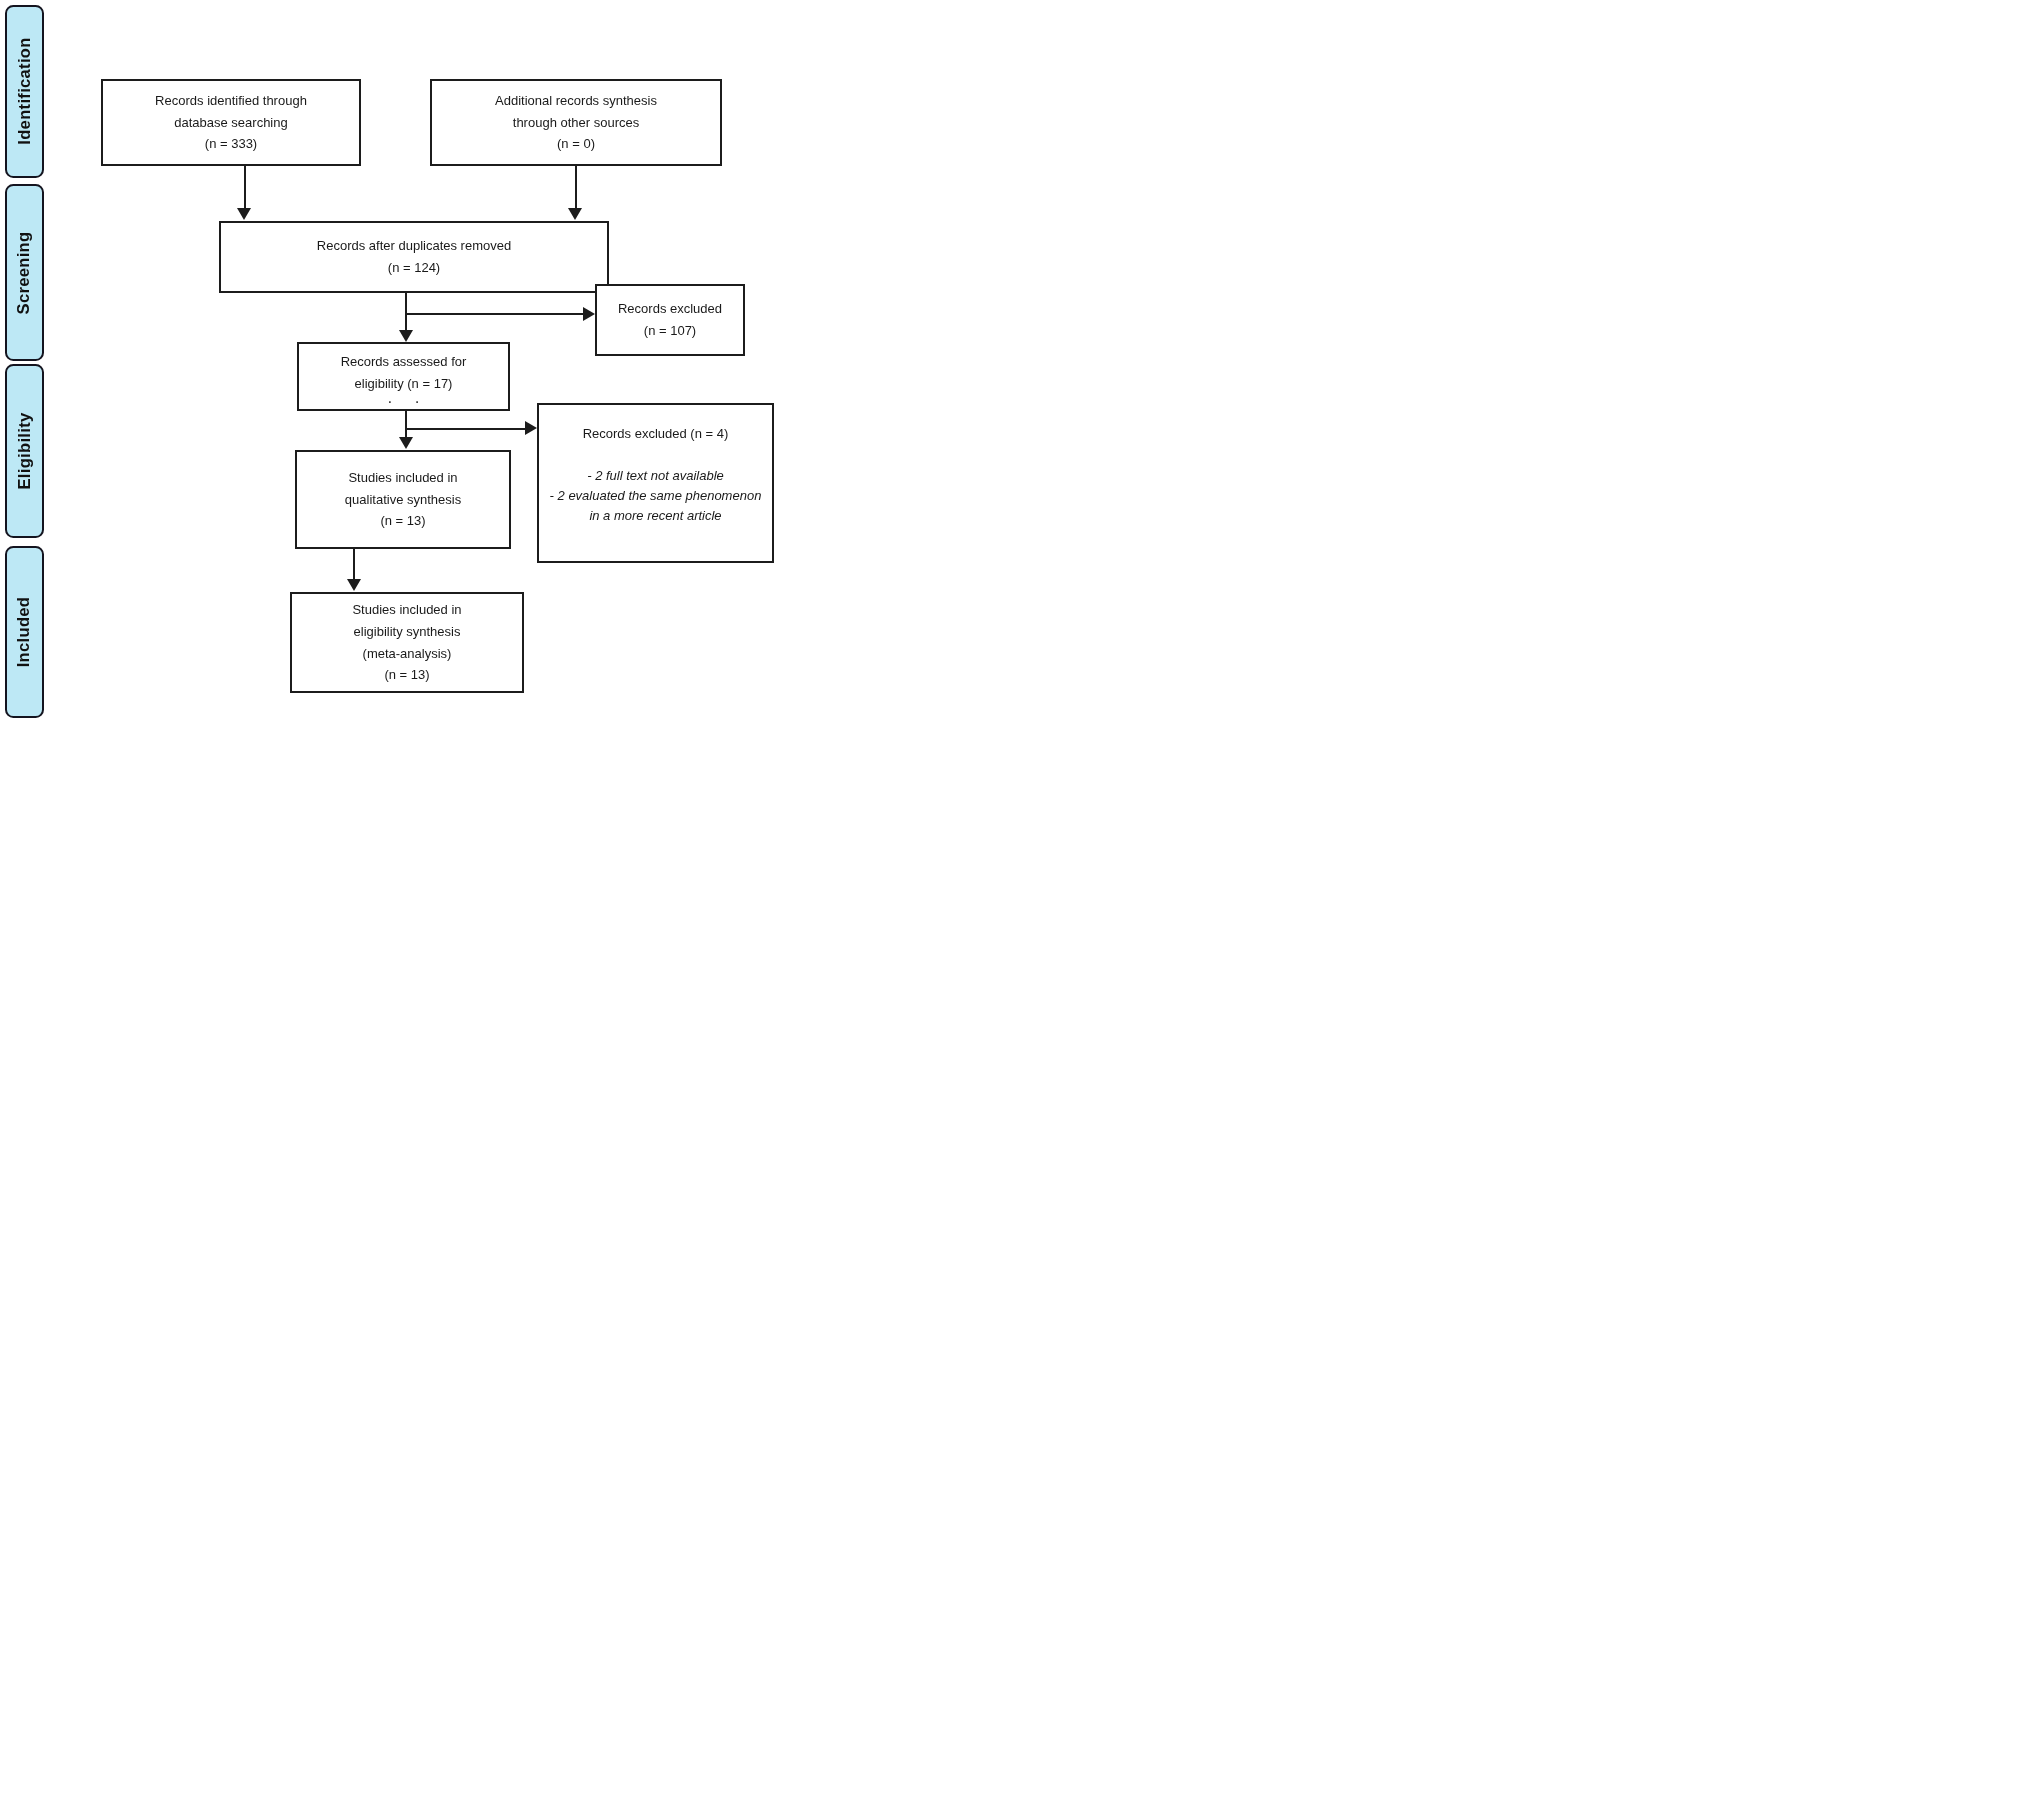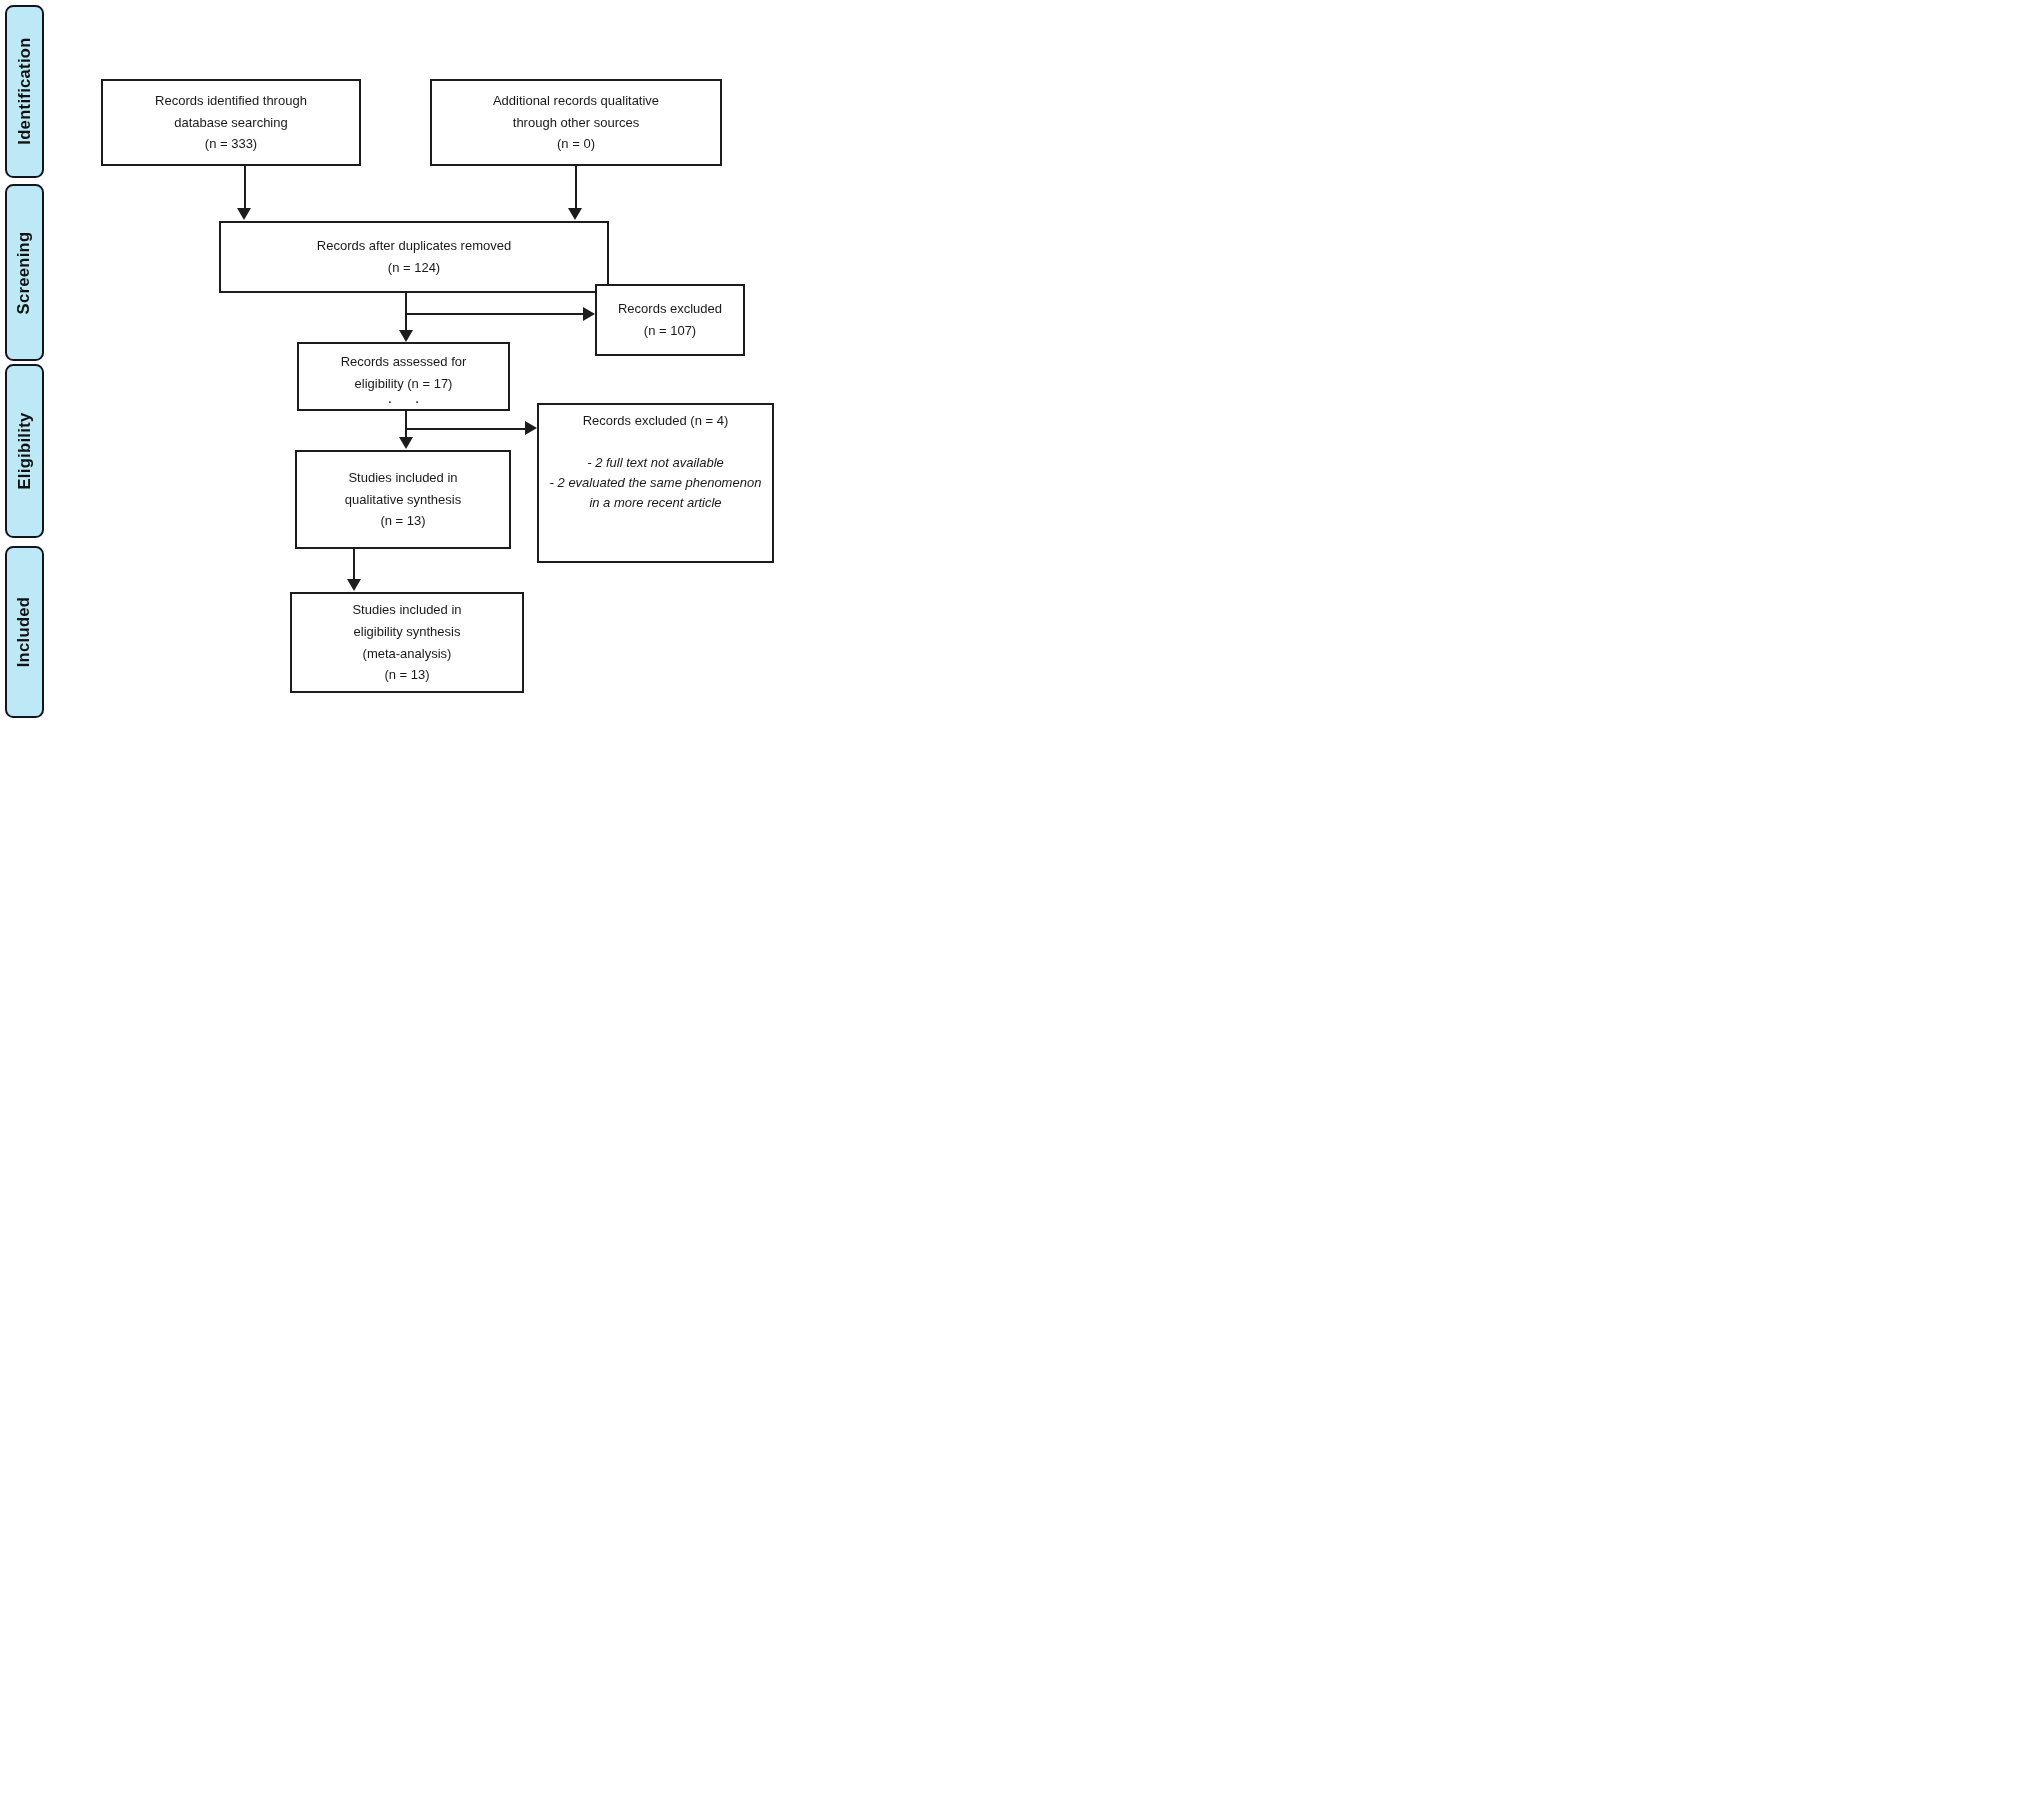--- a/index.html
+++ b/index.html
@@ -95,7 +95,7 @@
   </div>
 
   <div class="fbox" style="left:430px;top:79px;width:292px;height:87px;">
-    <div>Additional records qualitative</div>
+    <div>Additional records synthesis</div>
     <div>through other sources</div>
     <div>(n = 0)</div>
   </div>

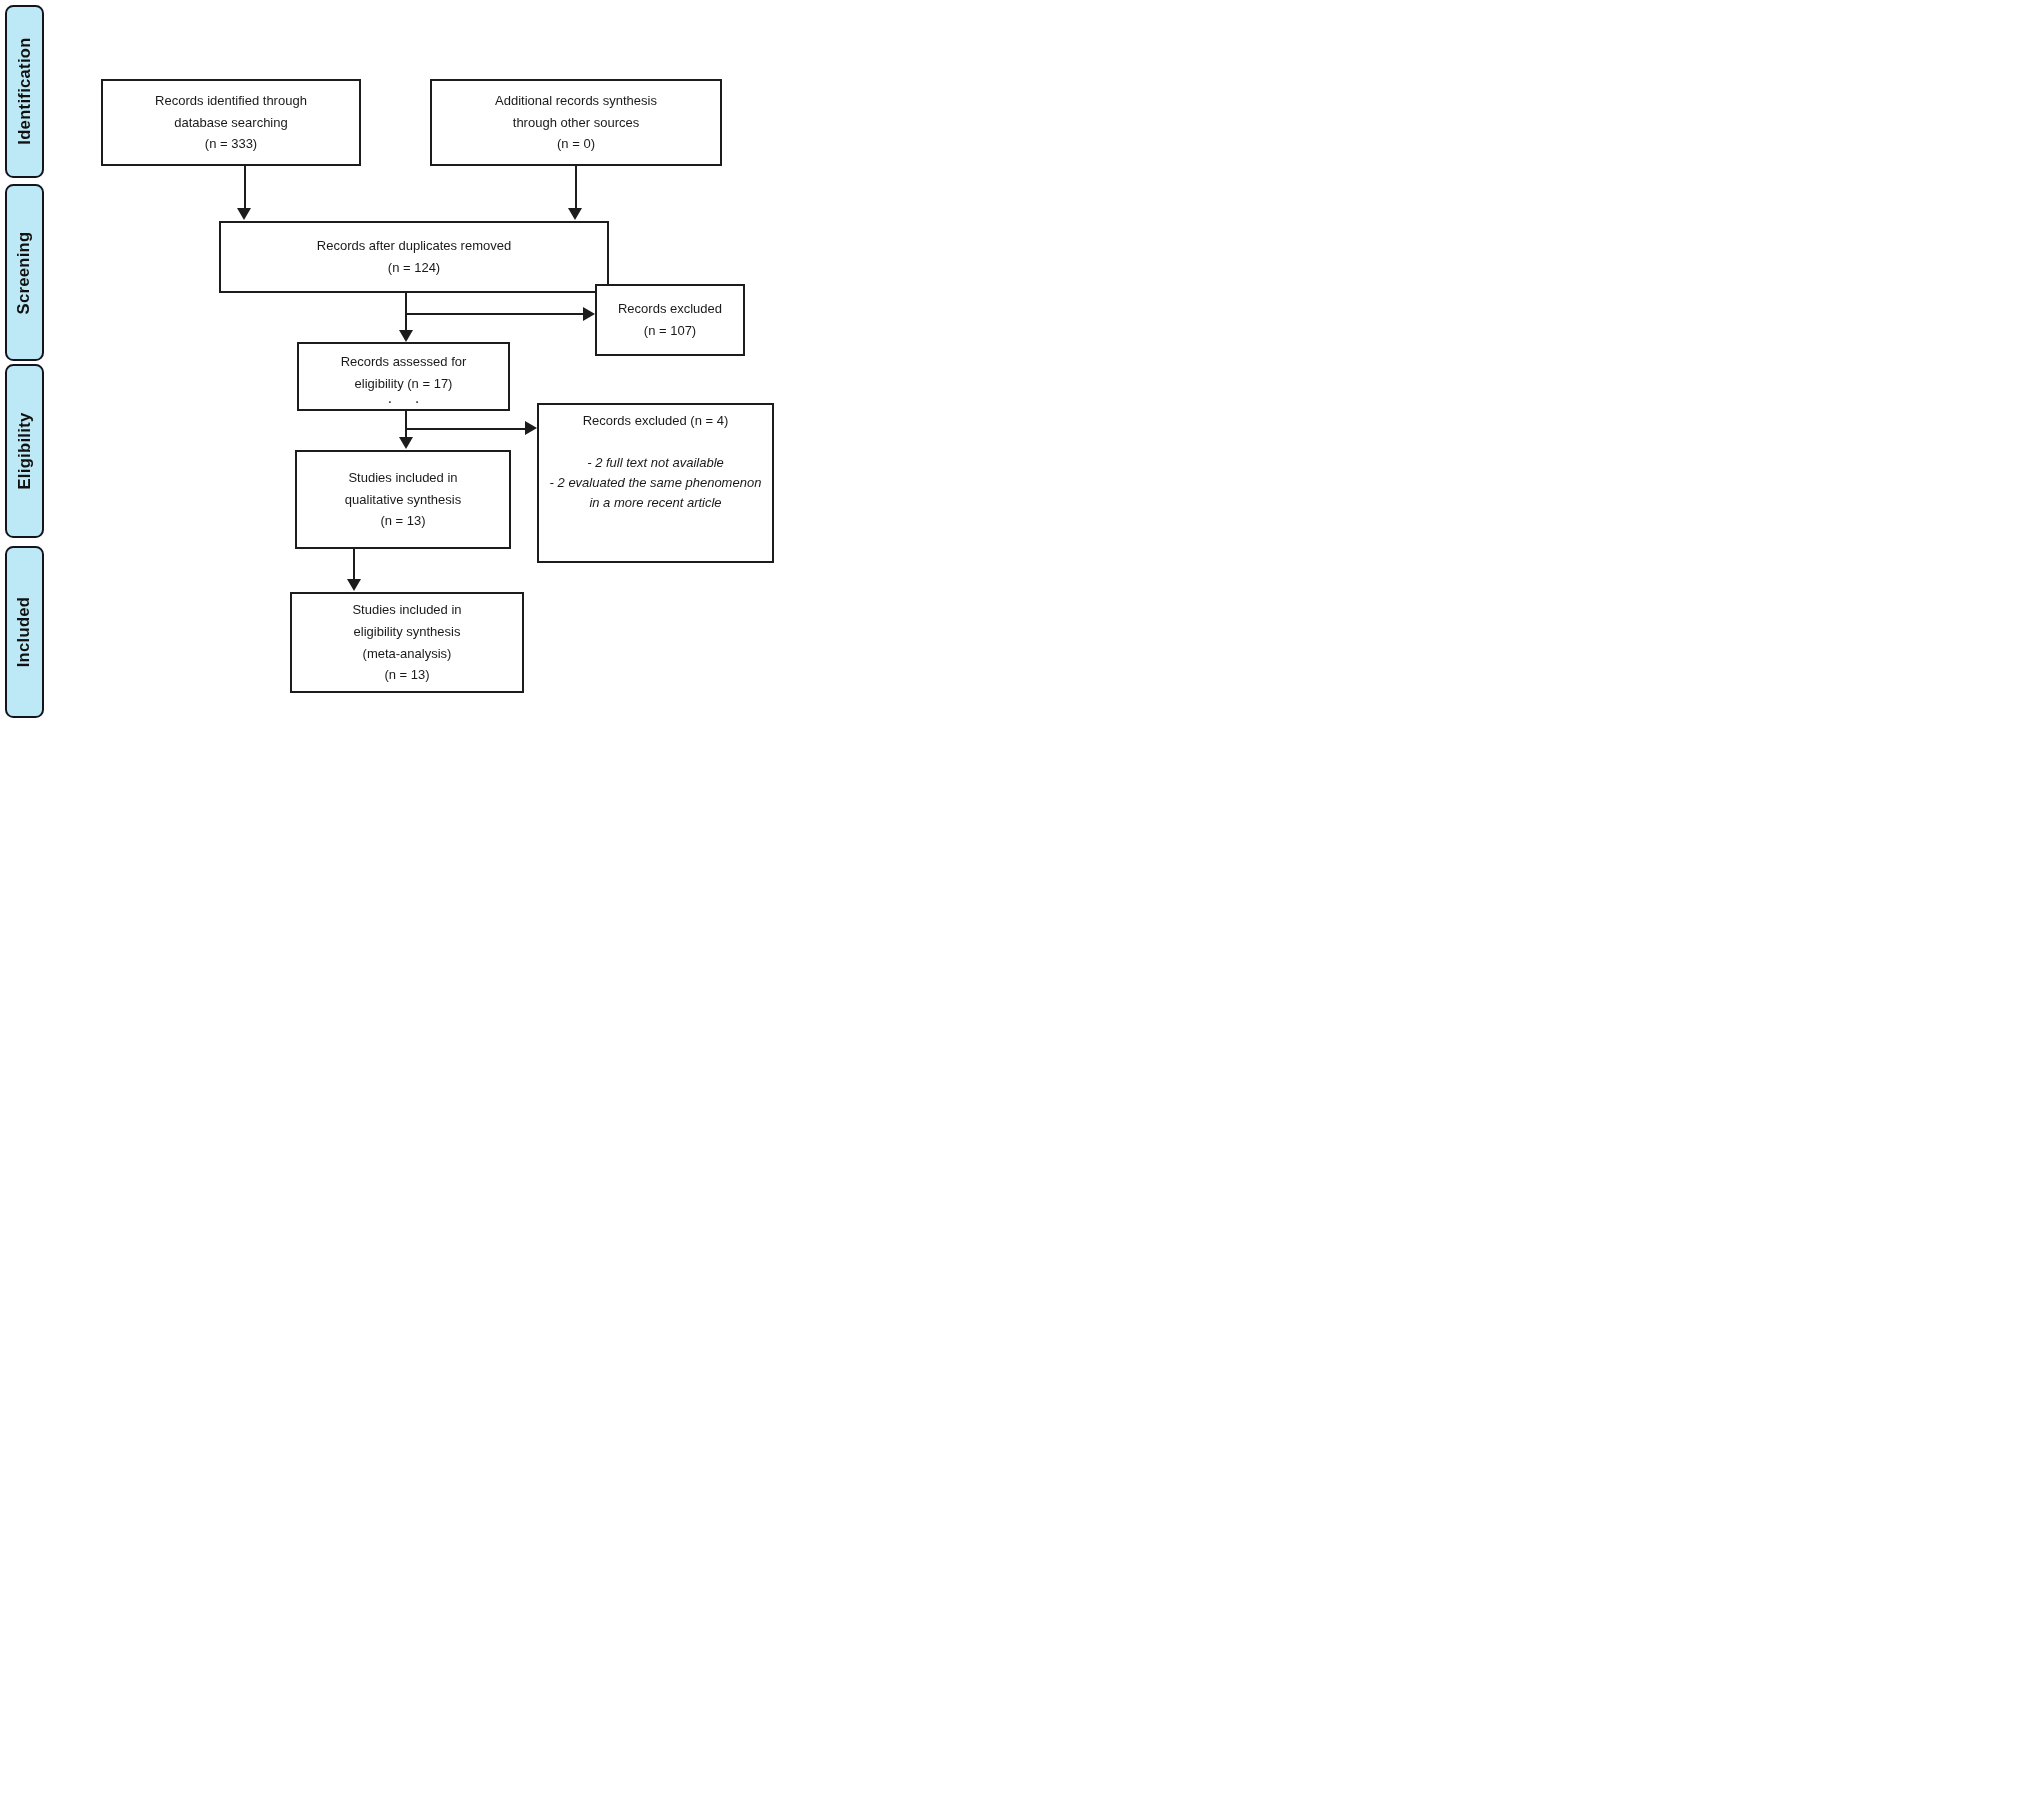--- a/index.html
+++ b/index.html
@@ -131,7 +131,7 @@
   <div class="arrow-right" style="left:525px;top:421px;"></div>
   <div class="arrow-down" style="left:399px;top:437px;"></div>
 
-  <div class="fbox" style="left:537px;top:403px;width:237px;height:160px;justify-content:flex-start;padding-top:5px;">
+  <div class="fbox" style="left:537px;top:403px;width:237px;height:160px;justify-content:flex-start;padding-top:18px;">
     <div class="heading">Records excluded (n = 4)</div>
     <div class="reasons">
       <div>- 2 full text not available</div>

